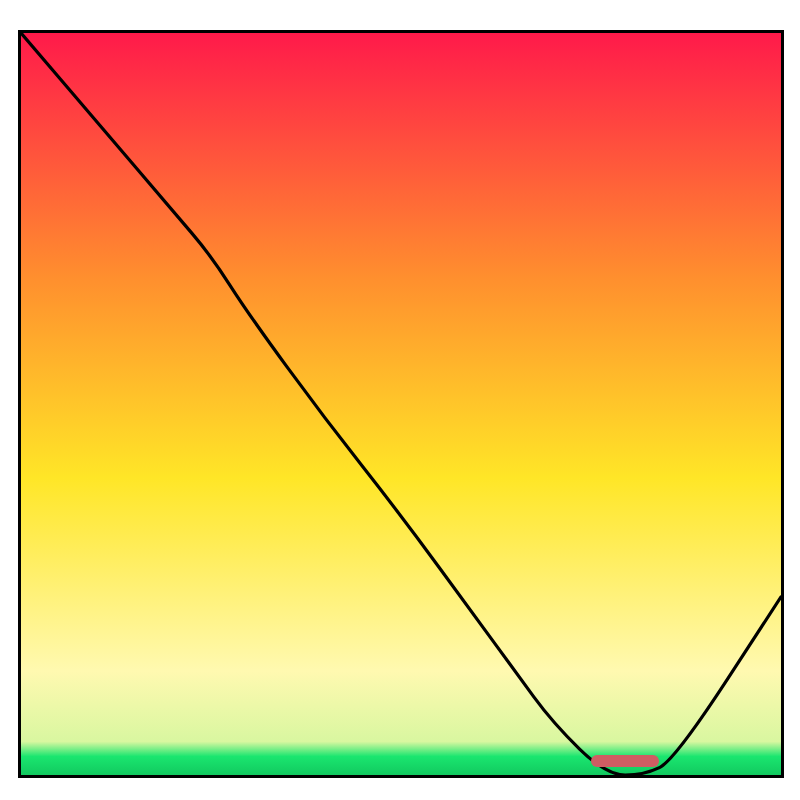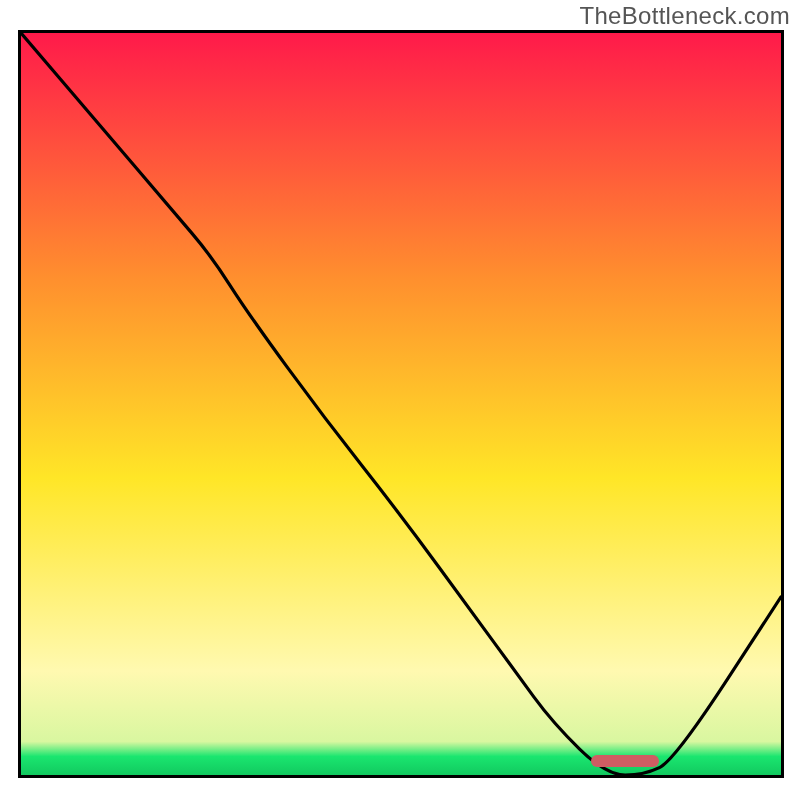--- a/index.html
+++ b/index.html
@@ -53,7 +53,6 @@
 
 <div class="frame">
 
-  <div class="watermark">TheBottleneck.com</div>
 
   <div class="plot-box">
 

